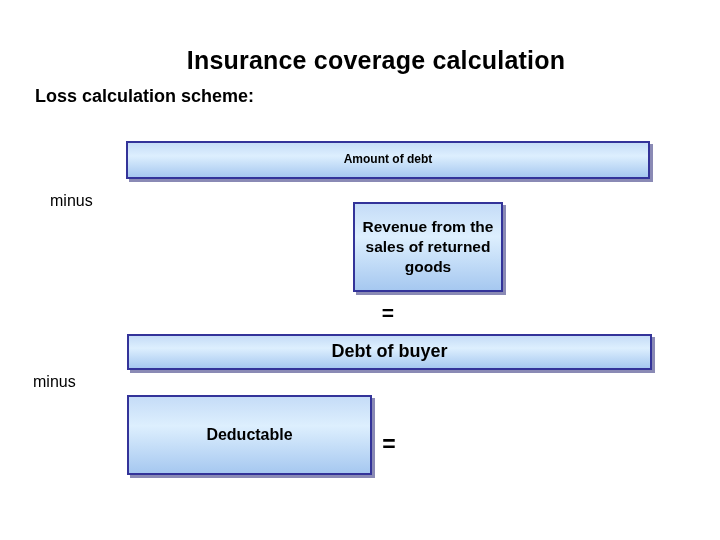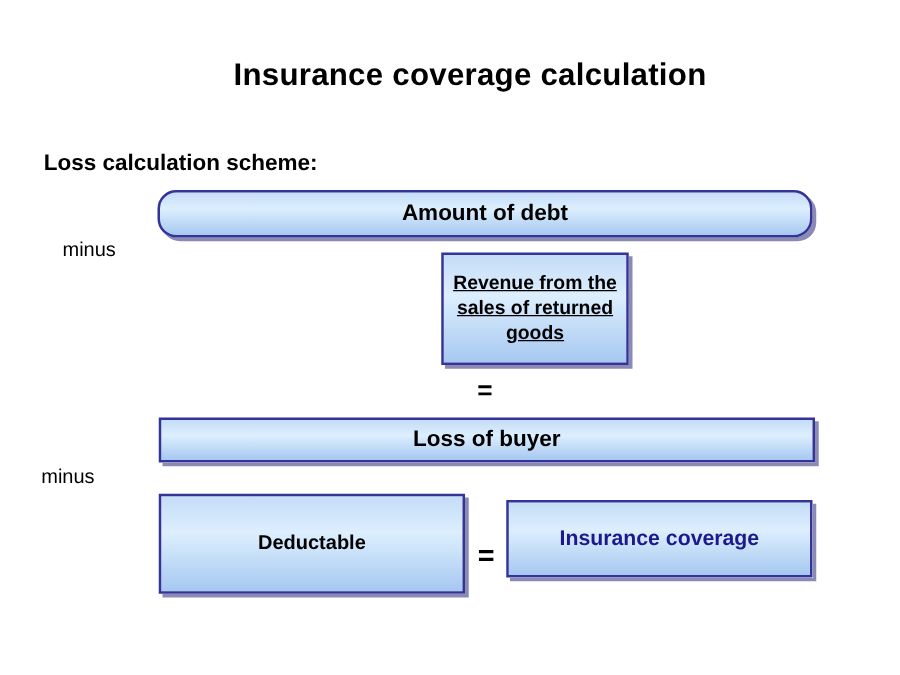--- a/index.html
+++ b/index.html
@@ -33,7 +33,6 @@
     top: 86px;
     font-size: 18px;
     font-weight: bold;
-    margin-top: 34px;
   }
   .box {
     position: absolute;

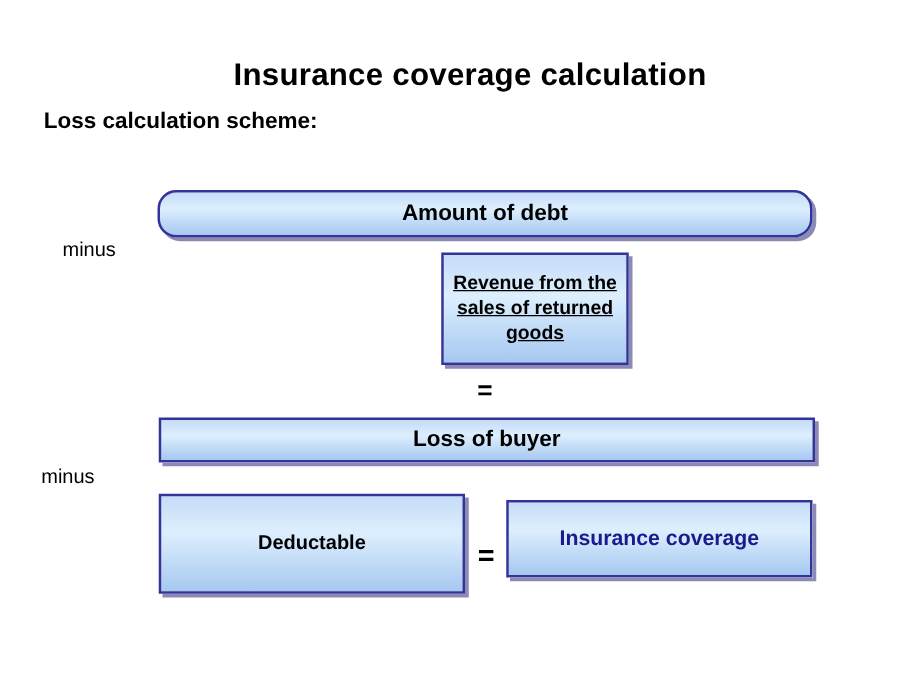--- a/index.html
+++ b/index.html
@@ -50,7 +50,7 @@
     font-weight: bold;
     line-height: 1.28;
   }
-  .box-amount    { left: 126px; top: 152px; width: 524px; height: 38px; font-size: 18px; border-radius: 15px; }
+  .box-amount    { left: 126px; top: 141px; width: 524px; height: 38px; font-size: 12px; }
   .box-sum       { left: 132px; top: 204px; width: 171px; height: 89px; font-size: 16px; padding: 0 12px; }
   .box-revenue   { left: 353px; top: 202px; width: 150px; height: 90px; font-size: 15.5px; padding: 0 2px; text-decoration: underline; }
   .box-debt      { left: 127px; top: 334px; width: 525px; height: 36px; font-size: 18px; }

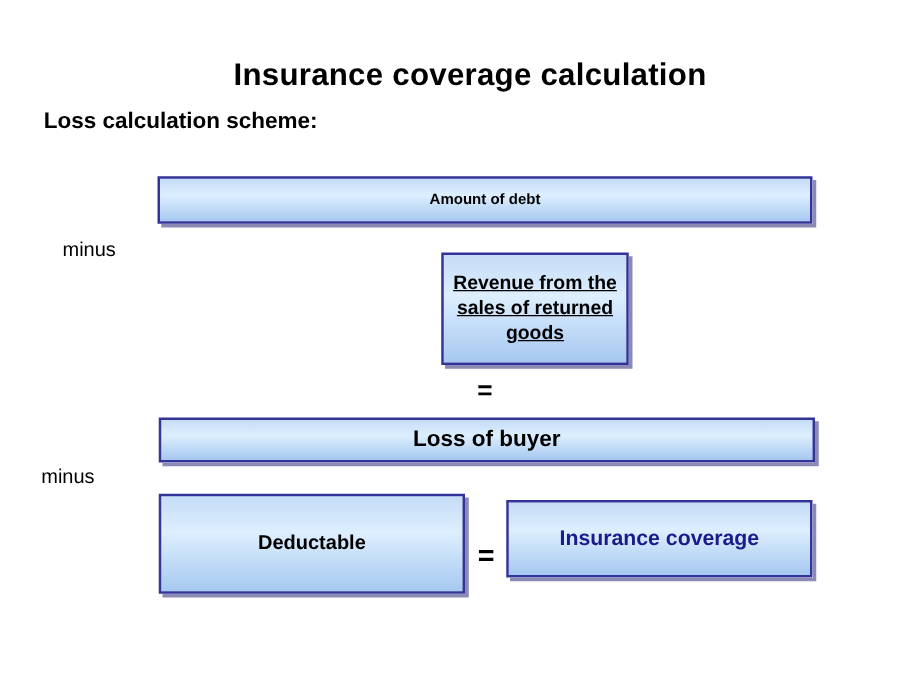--- a/index.html
+++ b/index.html
@@ -52,7 +52,7 @@
   }
   .box-amount    { left: 126px; top: 141px; width: 524px; height: 38px; font-size: 12px; }
   .box-sum       { left: 132px; top: 204px; width: 171px; height: 89px; font-size: 16px; padding: 0 12px; }
-  .box-revenue   { left: 353px; top: 202px; width: 150px; height: 90px; font-size: 15.5px; padding: 0 2px; text-decoration: underline; }
+  .box-revenue   { left: 353px; top: 202px; width: 150px; height: 90px; font-size: 15.5px; padding: 0 2px; }
   .box-debt      { left: 127px; top: 334px; width: 525px; height: 36px; font-size: 18px; }
   .box-deduct    { left: 127px; top: 395px; width: 245px; height: 80px; font-size: 16px; }
   .box-insurance { left: 405px; top: 400px; width: 245px; height: 62px; font-size: 17px;

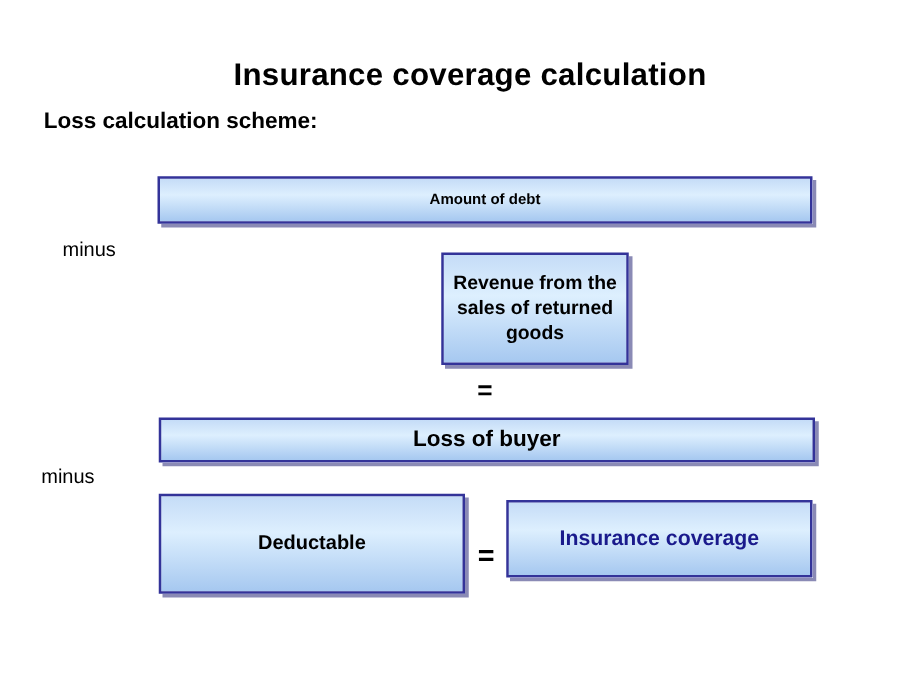--- a/index.html
+++ b/index.html
@@ -89,7 +89,7 @@
 
   <div class="op op-equals op-equals-1">=</div>
 
-  <div class="box box-debt">Loss of buyer</div>
+  <div class="box box-debt">Debt of buyer</div>
 
   <div class="op op-minus-2">minus</div>
 

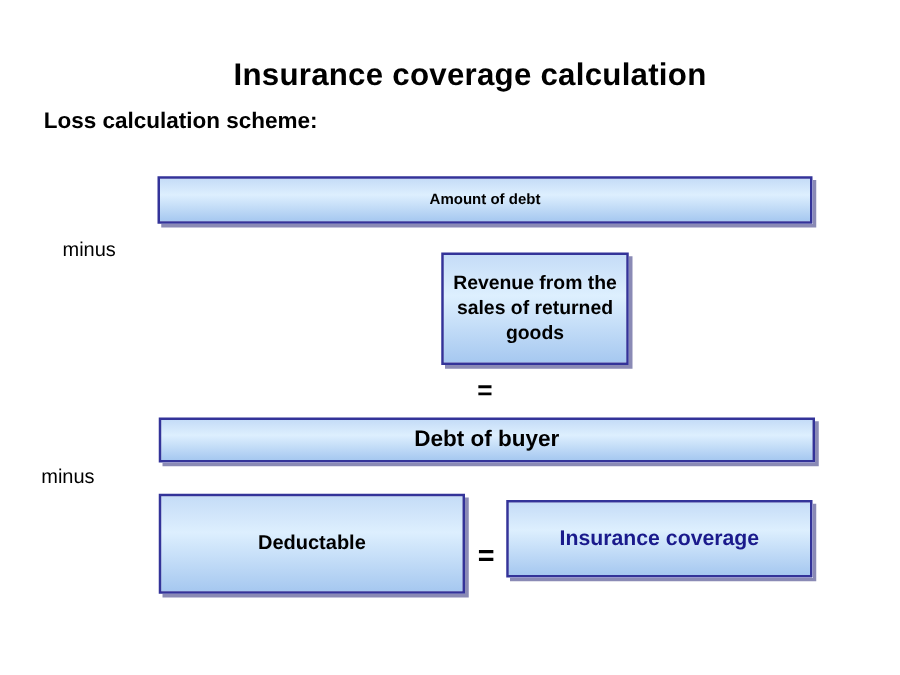--- a/index.html
+++ b/index.html
@@ -97,7 +97,6 @@
 
   <div class="op op-equals op-equals-2">=</div>
 
-  <div class="box box-insurance">Insurance coverage</div>
 
 </div>
 

